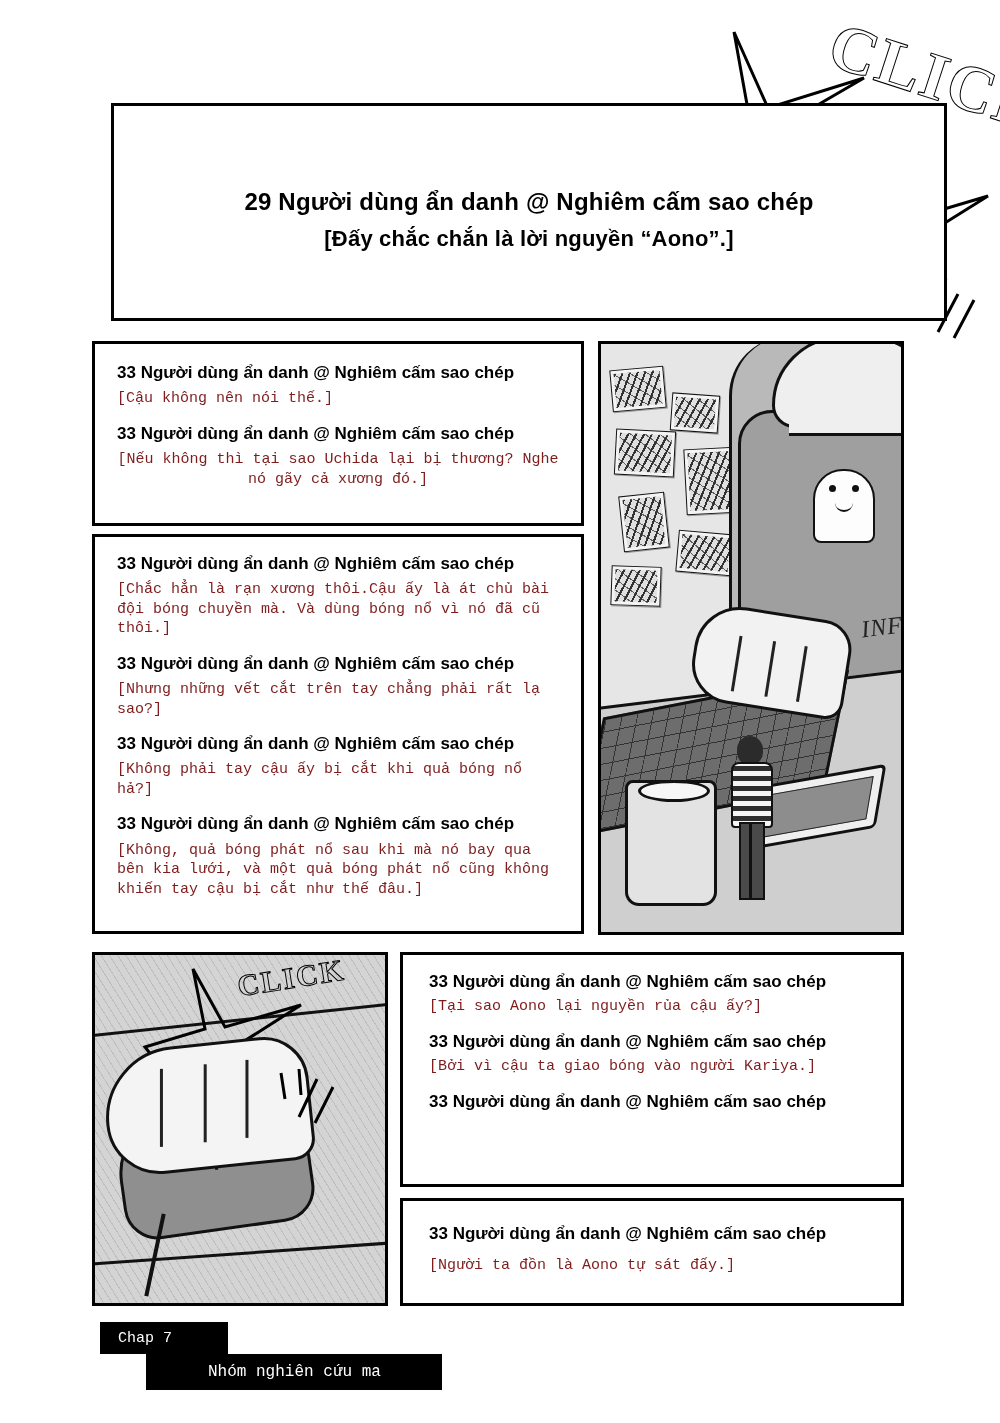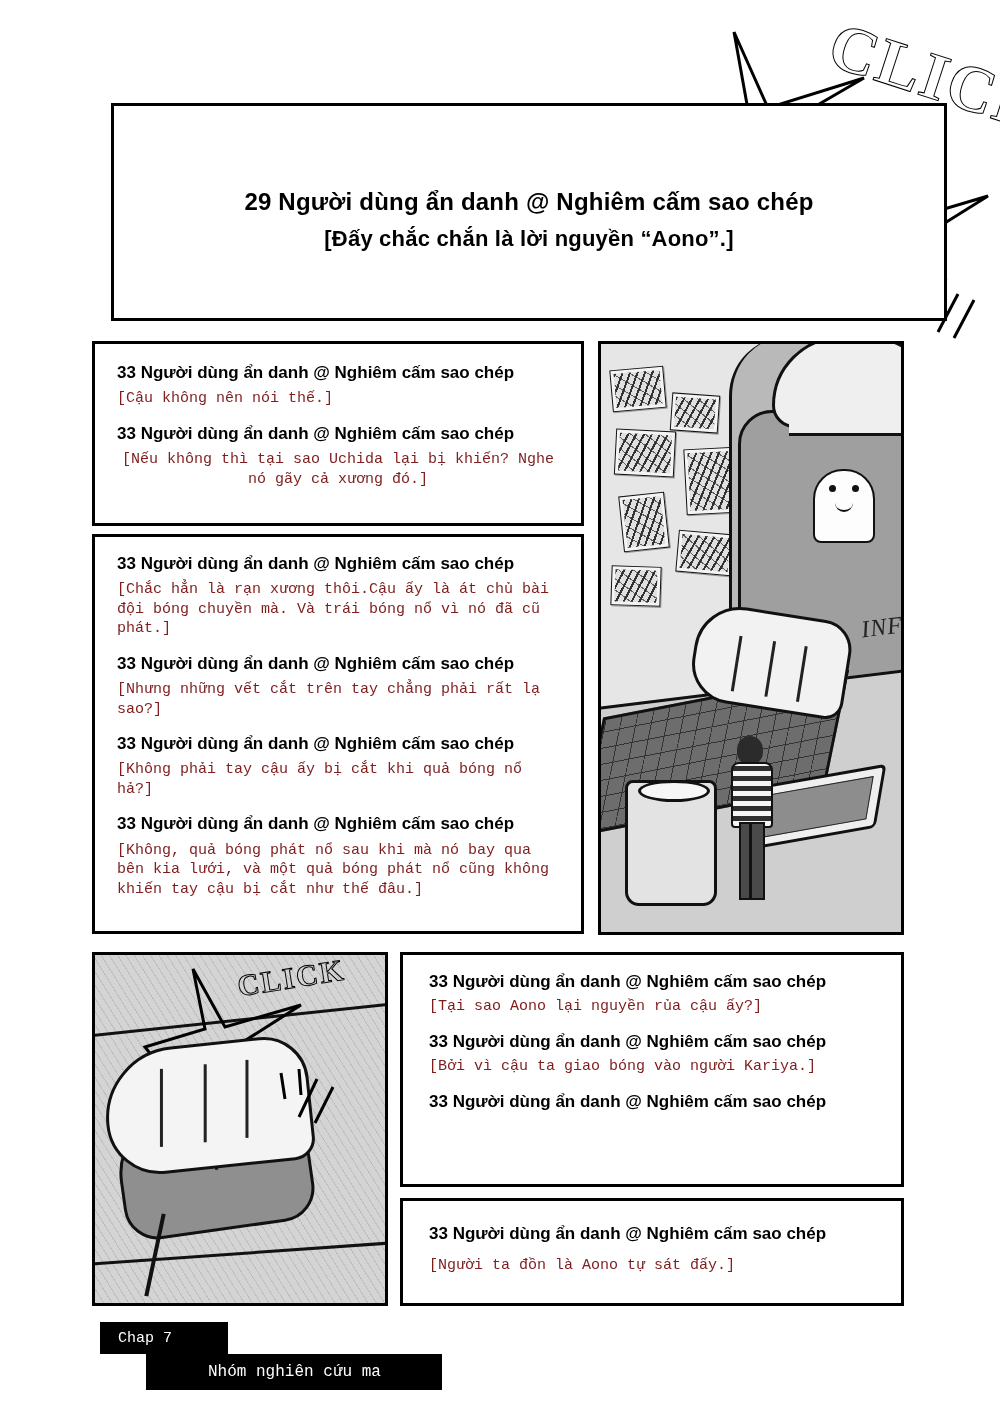--- a/index.html
+++ b/index.html
@@ -341,7 +341,7 @@
     </div>
     <div class="post">
       <div class="post-head">33 Người dùng ẩn danh @ Nghiêm cấm sao chép</div>
-      <div class="post-body">[Nếu không thì tại sao Uchida lại bị khiến? Nghe nó gãy cả xương đó.]</div>
+      <div class="post-body">[Nếu không thì tại sao Uchida lại bị thương? Nghe nó gãy cả xương đó.]</div>
     </div>
   </div>
 

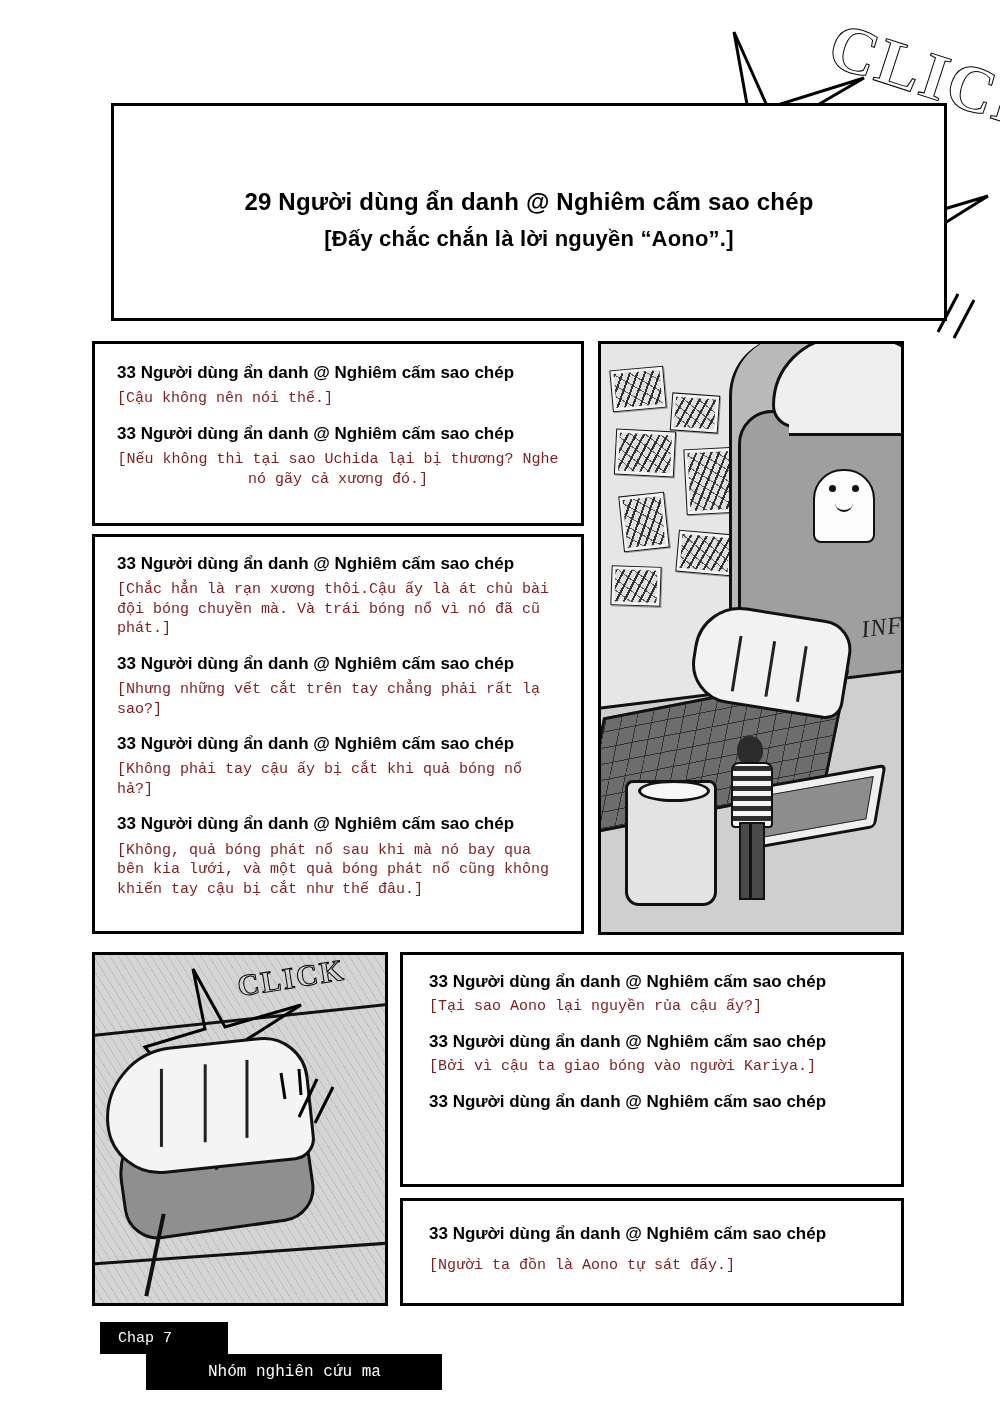--- a/index.html
+++ b/index.html
@@ -348,7 +348,7 @@
   <div class="box" id="thread-box-2">
     <div class="post">
       <div class="post-head">33 Người dùng ẩn danh @ Nghiêm cấm sao chép</div>
-      <div class="post-body">[Chắc hẳn là rạn xương thôi.Cậu ấy là át chủ bài đội bóng chuyền mà. Và trái bóng nổ vì nó đã cũ phát.]</div>
+      <div class="post-body">[Chắc hẳn là rạn xương thôi.Cậu ấy là át chủ bài đội bóng chuyền mà. Và dùng bóng nổ vì nó đã cũ thôi.]</div>
     </div>
     <div class="post">
       <div class="post-head">33 Người dùng ẩn danh @ Nghiêm cấm sao chép</div>

